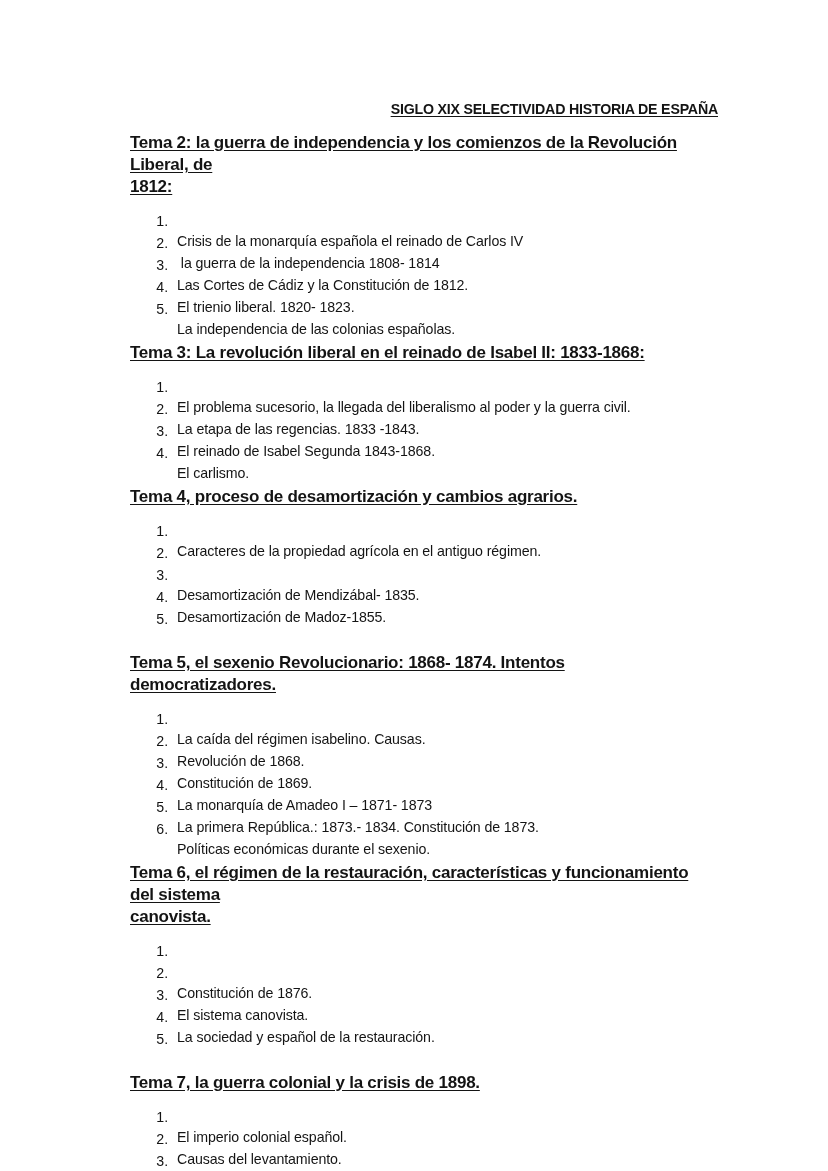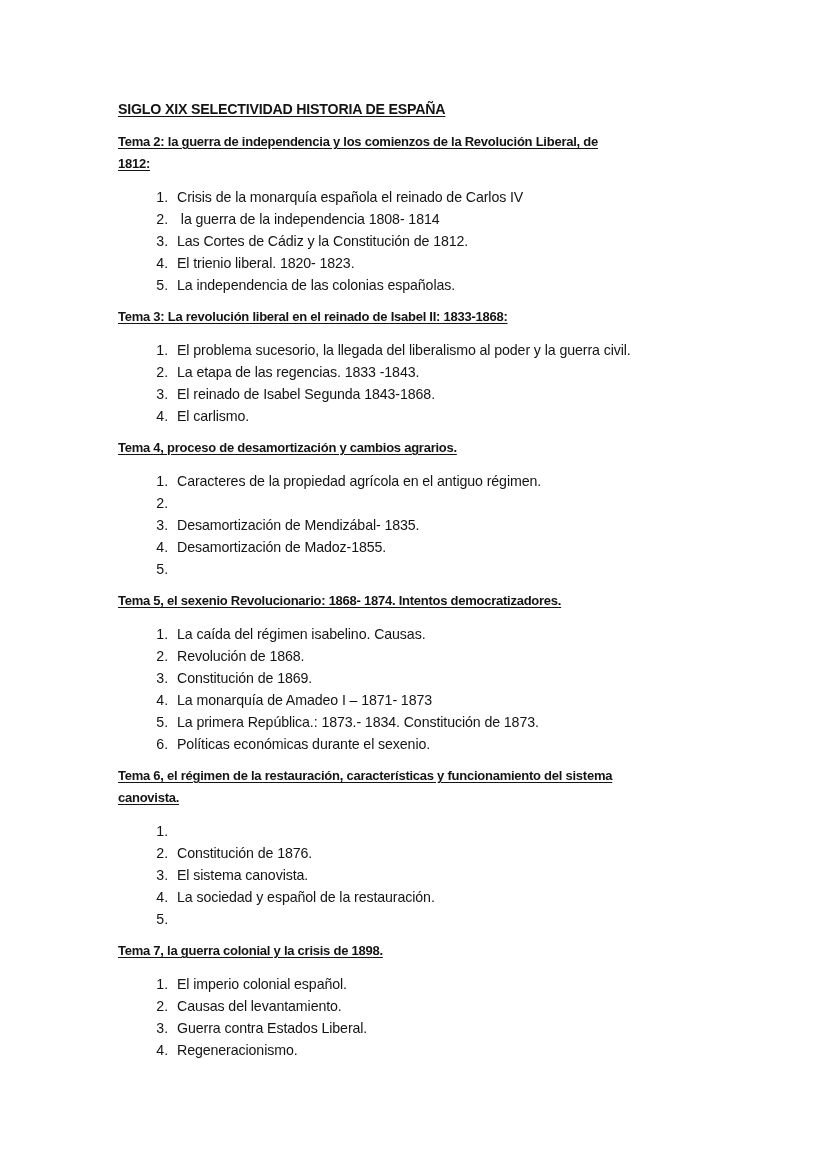--- a/index.html
+++ b/index.html
@@ -22,7 +22,7 @@
       width: 600px;
     }
     .doc-title {
-      text-align: left;
+      text-align: right;
       font-weight: bold;
       font-size: 14.2px;
       text-decoration: underline;

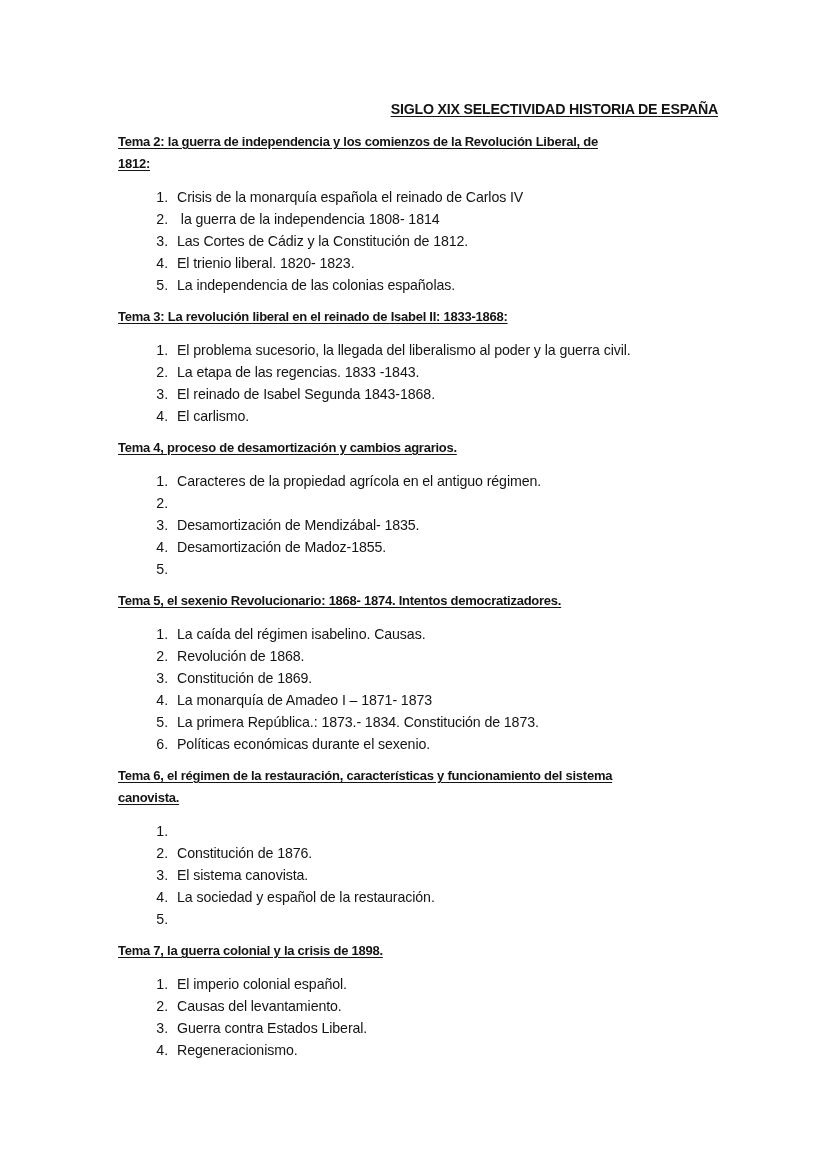--- a/index.html
+++ b/index.html
@@ -37,11 +37,11 @@
     }
     .section-heading {
       font-weight: bold;
-      font-size: 13px;
+      font-size: 17px;
       line-height: 22px;
       text-decoration: underline;
       text-underline-offset: 2px;
-      margin: 0;
+      margin: 12px;
       letter-spacing: -0.25px;
     }
     .items {

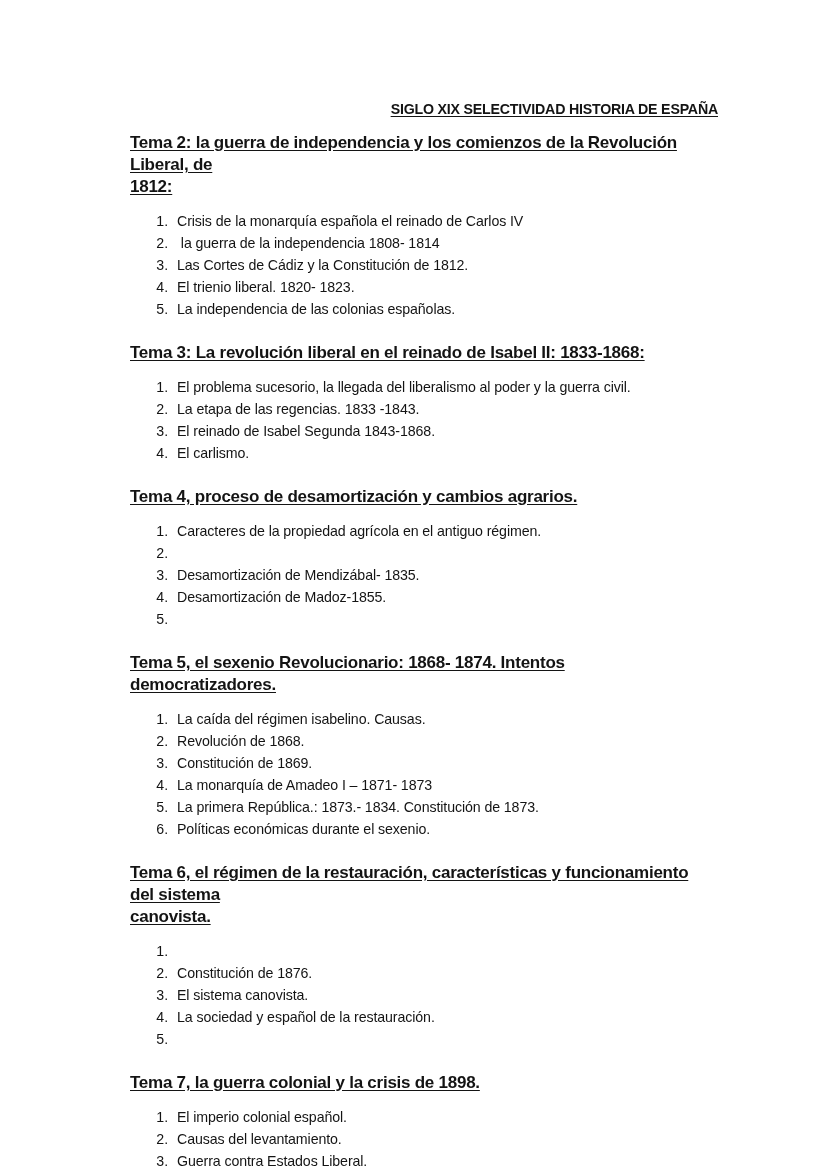--- a/index.html
+++ b/index.html
@@ -66,6 +66,7 @@
     .item-text {
       padding-left: 9px;
       white-space: pre;
+      margin-top: 20px;
     }
     .gap-after { height: 10px; }
   </style>

